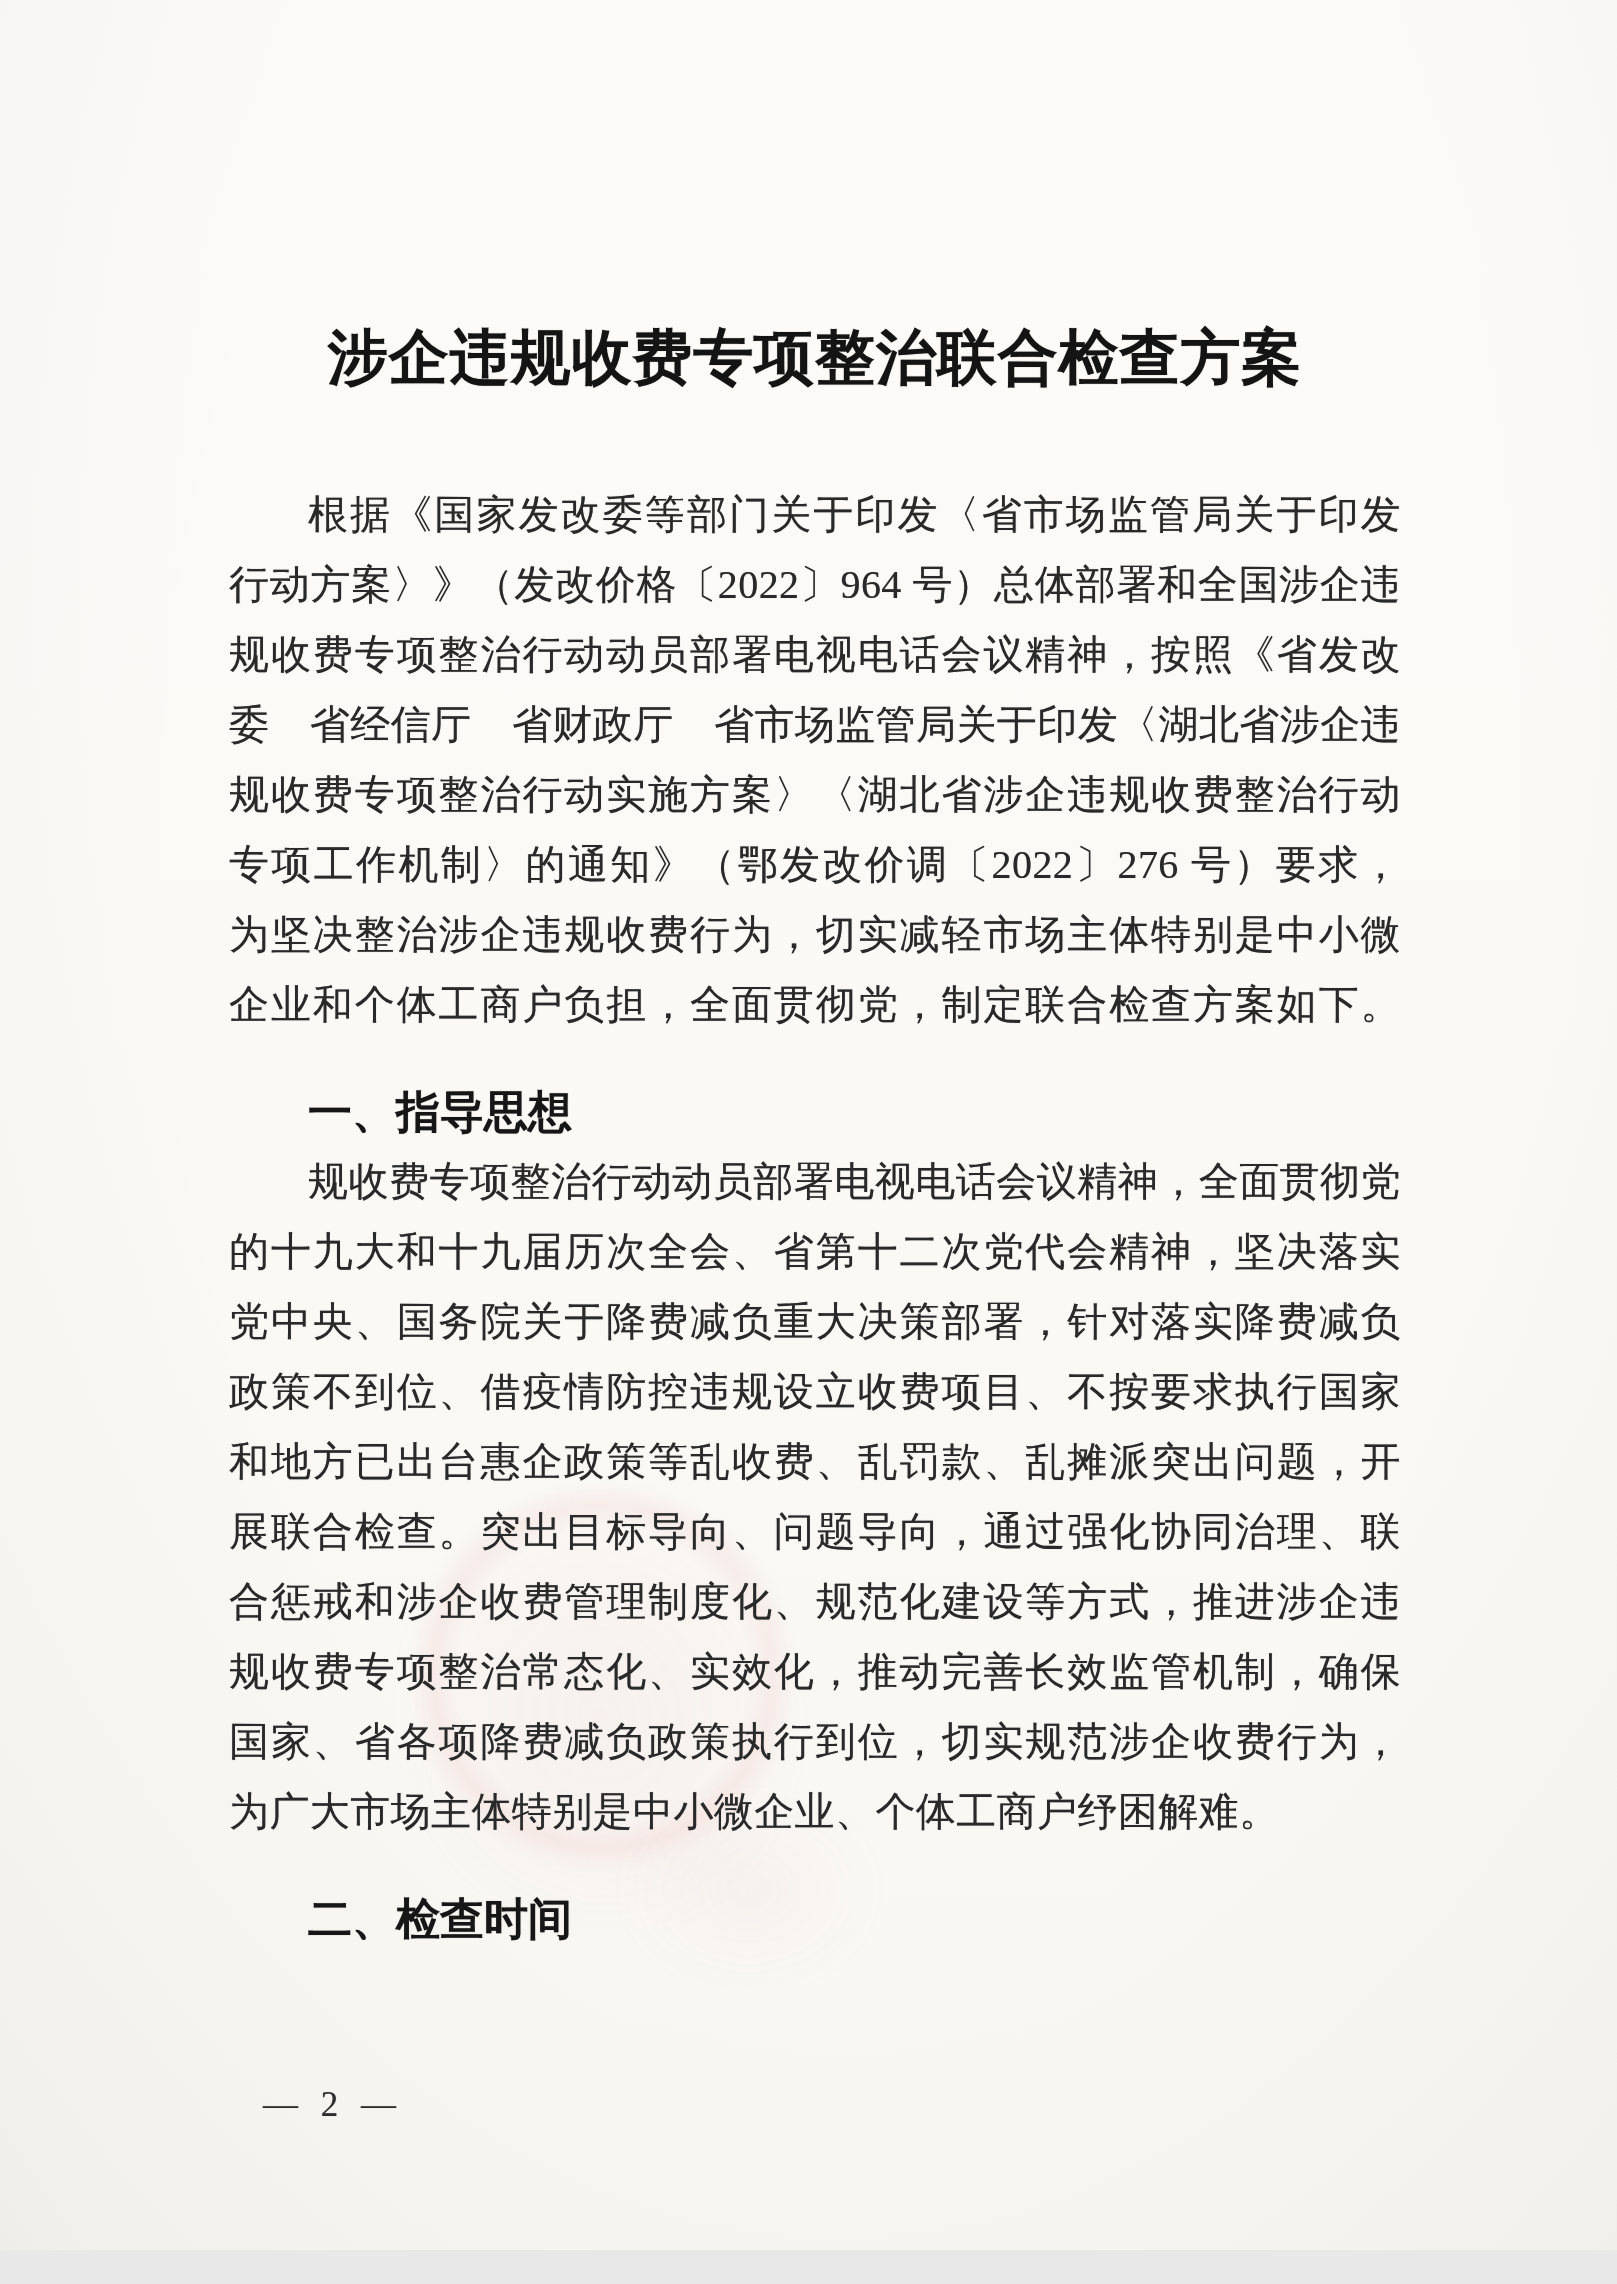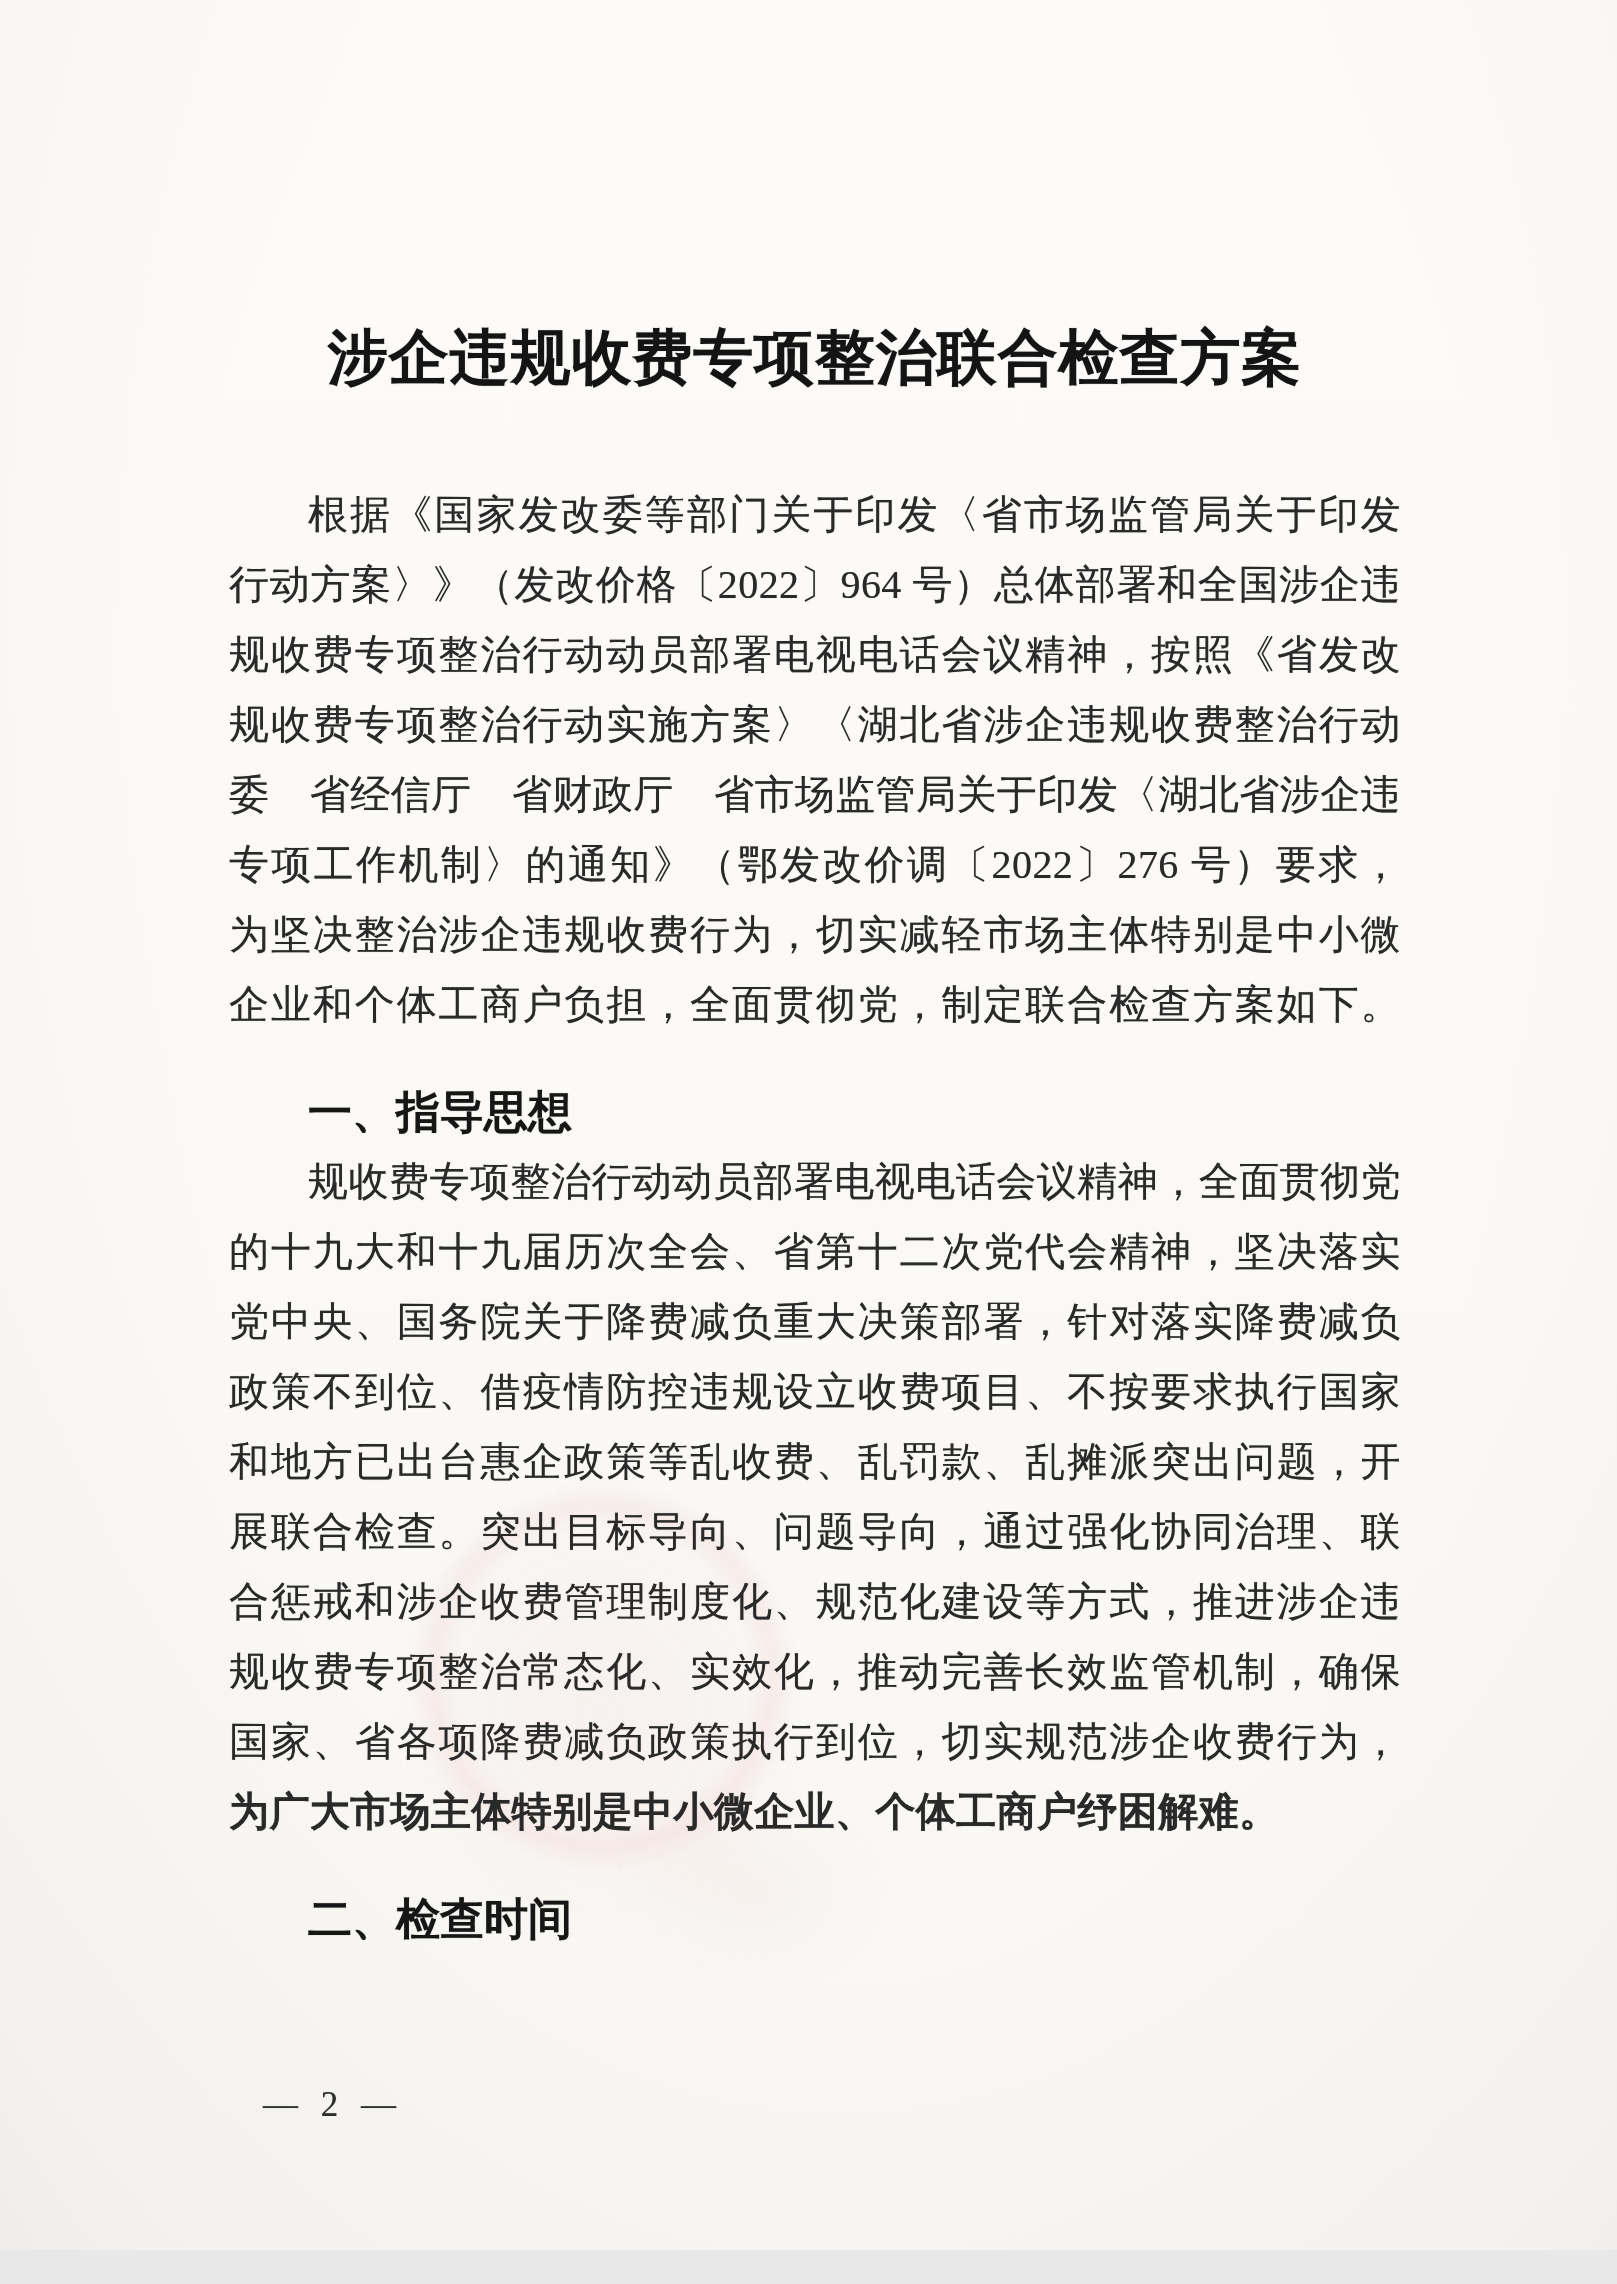--- a/index.html
+++ b/index.html
@@ -105,8 +105,8 @@
         <div class="line first">根据《国家发改委等部门关于印发〈省市场监管局关于印发</div>
         <div class="line">行动方案〉》（发改价格〔2022〕964 号）总体部署和全国涉企违</div>
         <div class="line">规收费专项整治行动动员部署电视电话会议精神，按照《省发改</div>
+        <div class="line">委　省经信厅　省财政厅　省市场监管局关于印发〈湖北省涉企违</div>
         <div class="line">规收费专项整治行动实施方案〉〈湖北省涉企违规收费整治行动</div>
-        <div class="line">委　省经信厅　省财政厅　省市场监管局关于印发〈湖北省涉企违</div>
         <div class="line">专项工作机制〉的通知》（鄂发改价调〔2022〕276 号）要求，</div>
         <div class="line">为坚决整治涉企违规收费行为，切实减轻市场主体特别是中小微</div>
         <div class="line">企业和个体工商户负担，全面贯彻党，制定联合检查方案如下。</div>

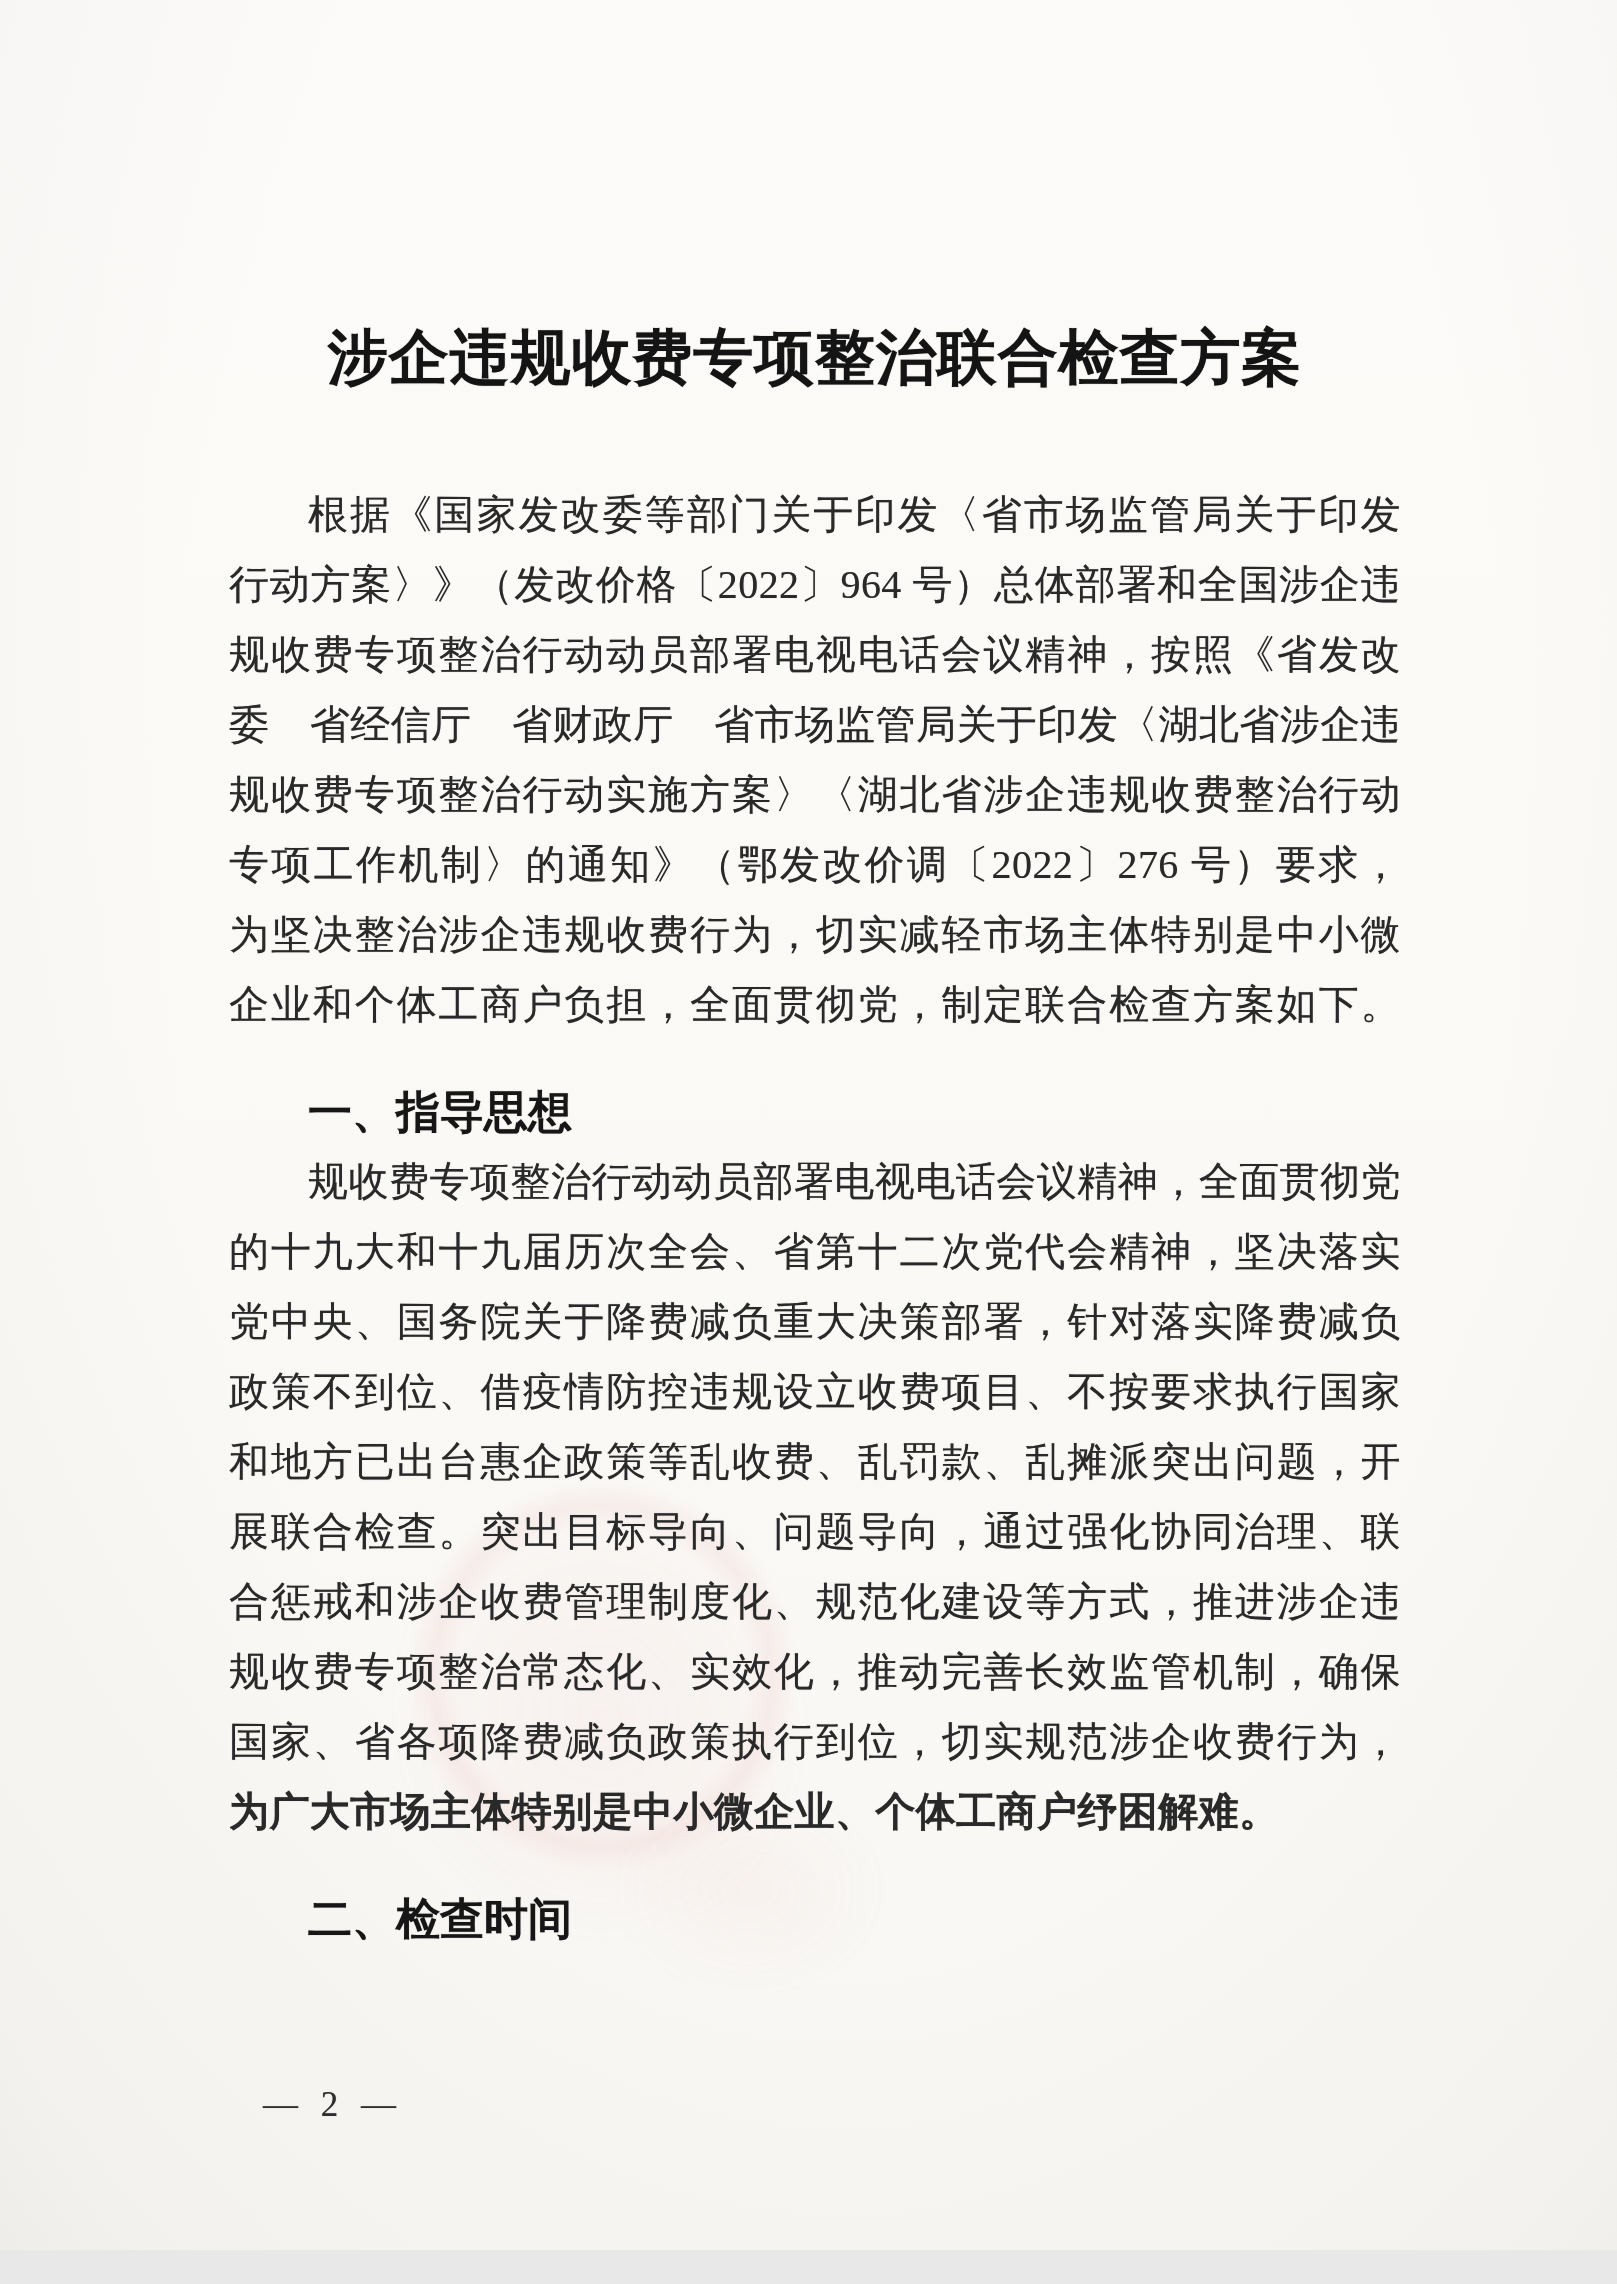--- a/index.html
+++ b/index.html
@@ -72,7 +72,7 @@
     white-space: nowrap;
   }
   .line.first { text-indent: 79px; }
-  .line.no-flush { text-align-last: left; white-space: normal; font-weight: bold; }
+  .line.no-flush { text-align-last: left; white-space: normal; }
   .heading {
     margin-top: 37px;
     padding-left: 79px;

